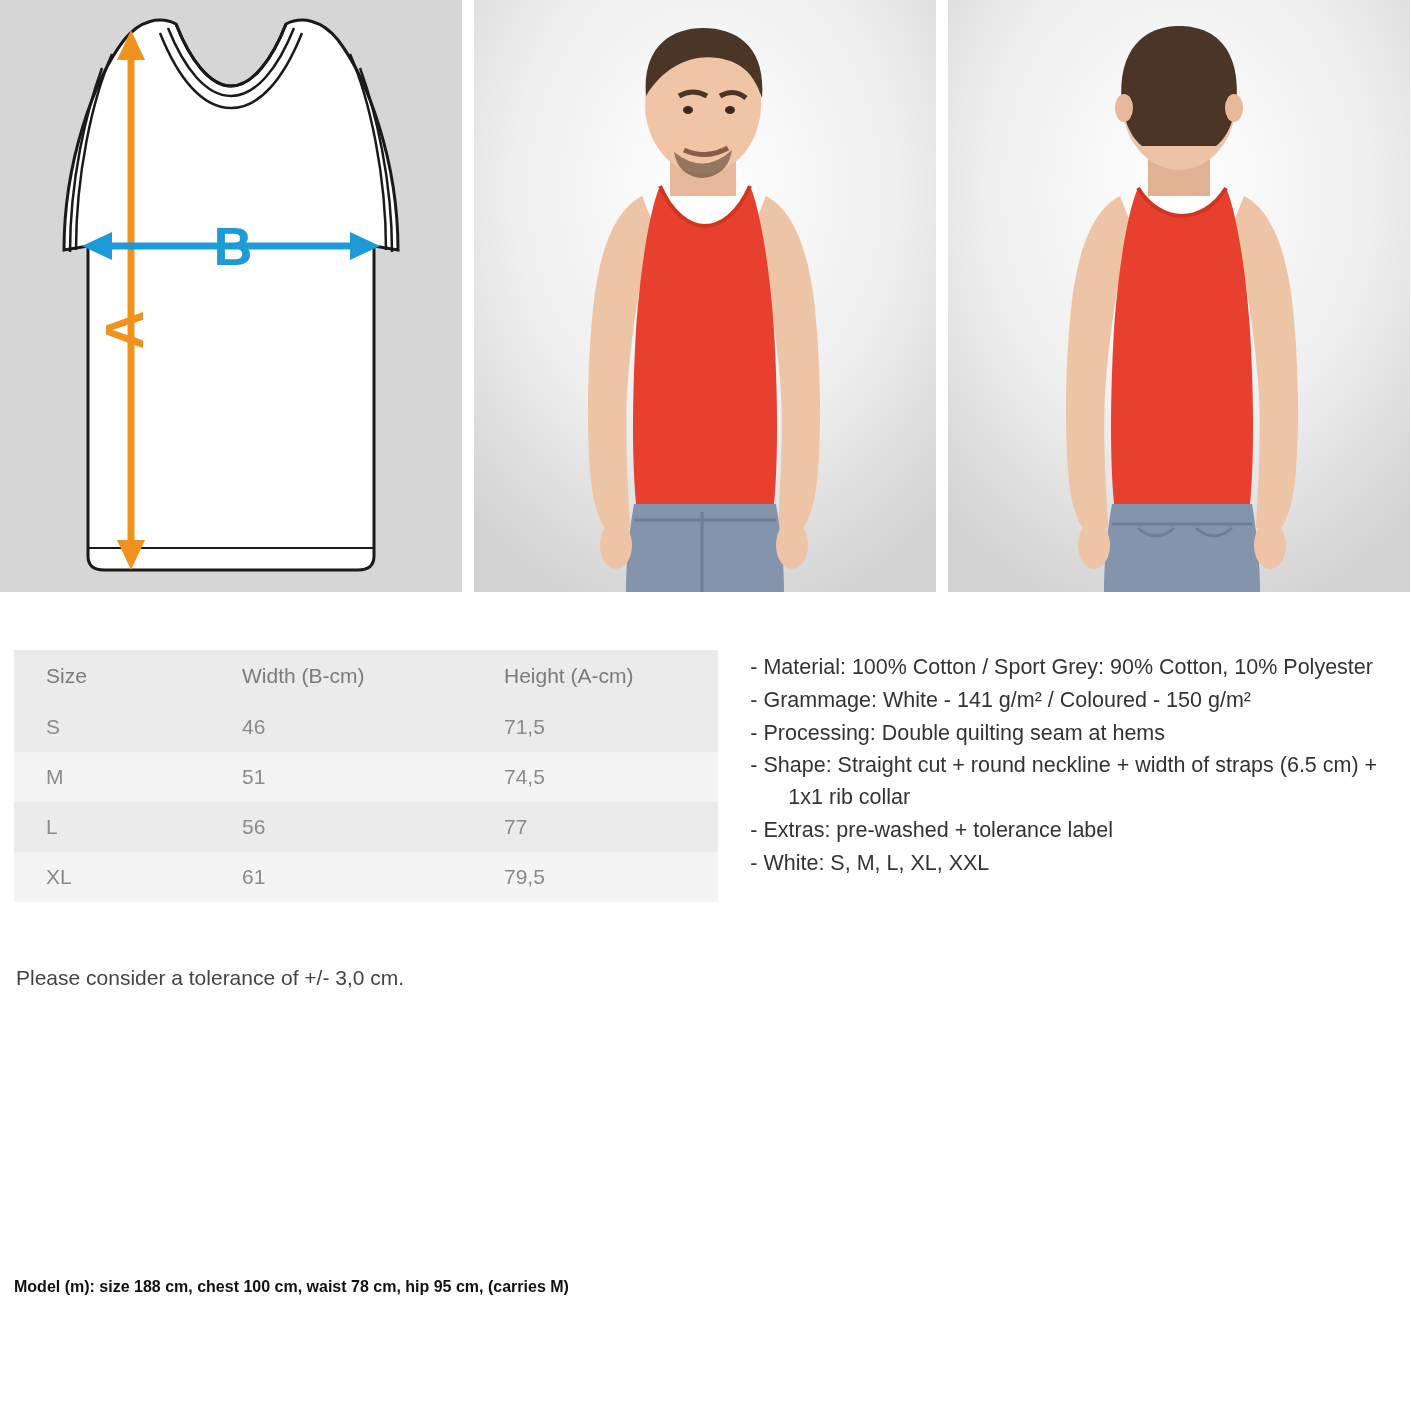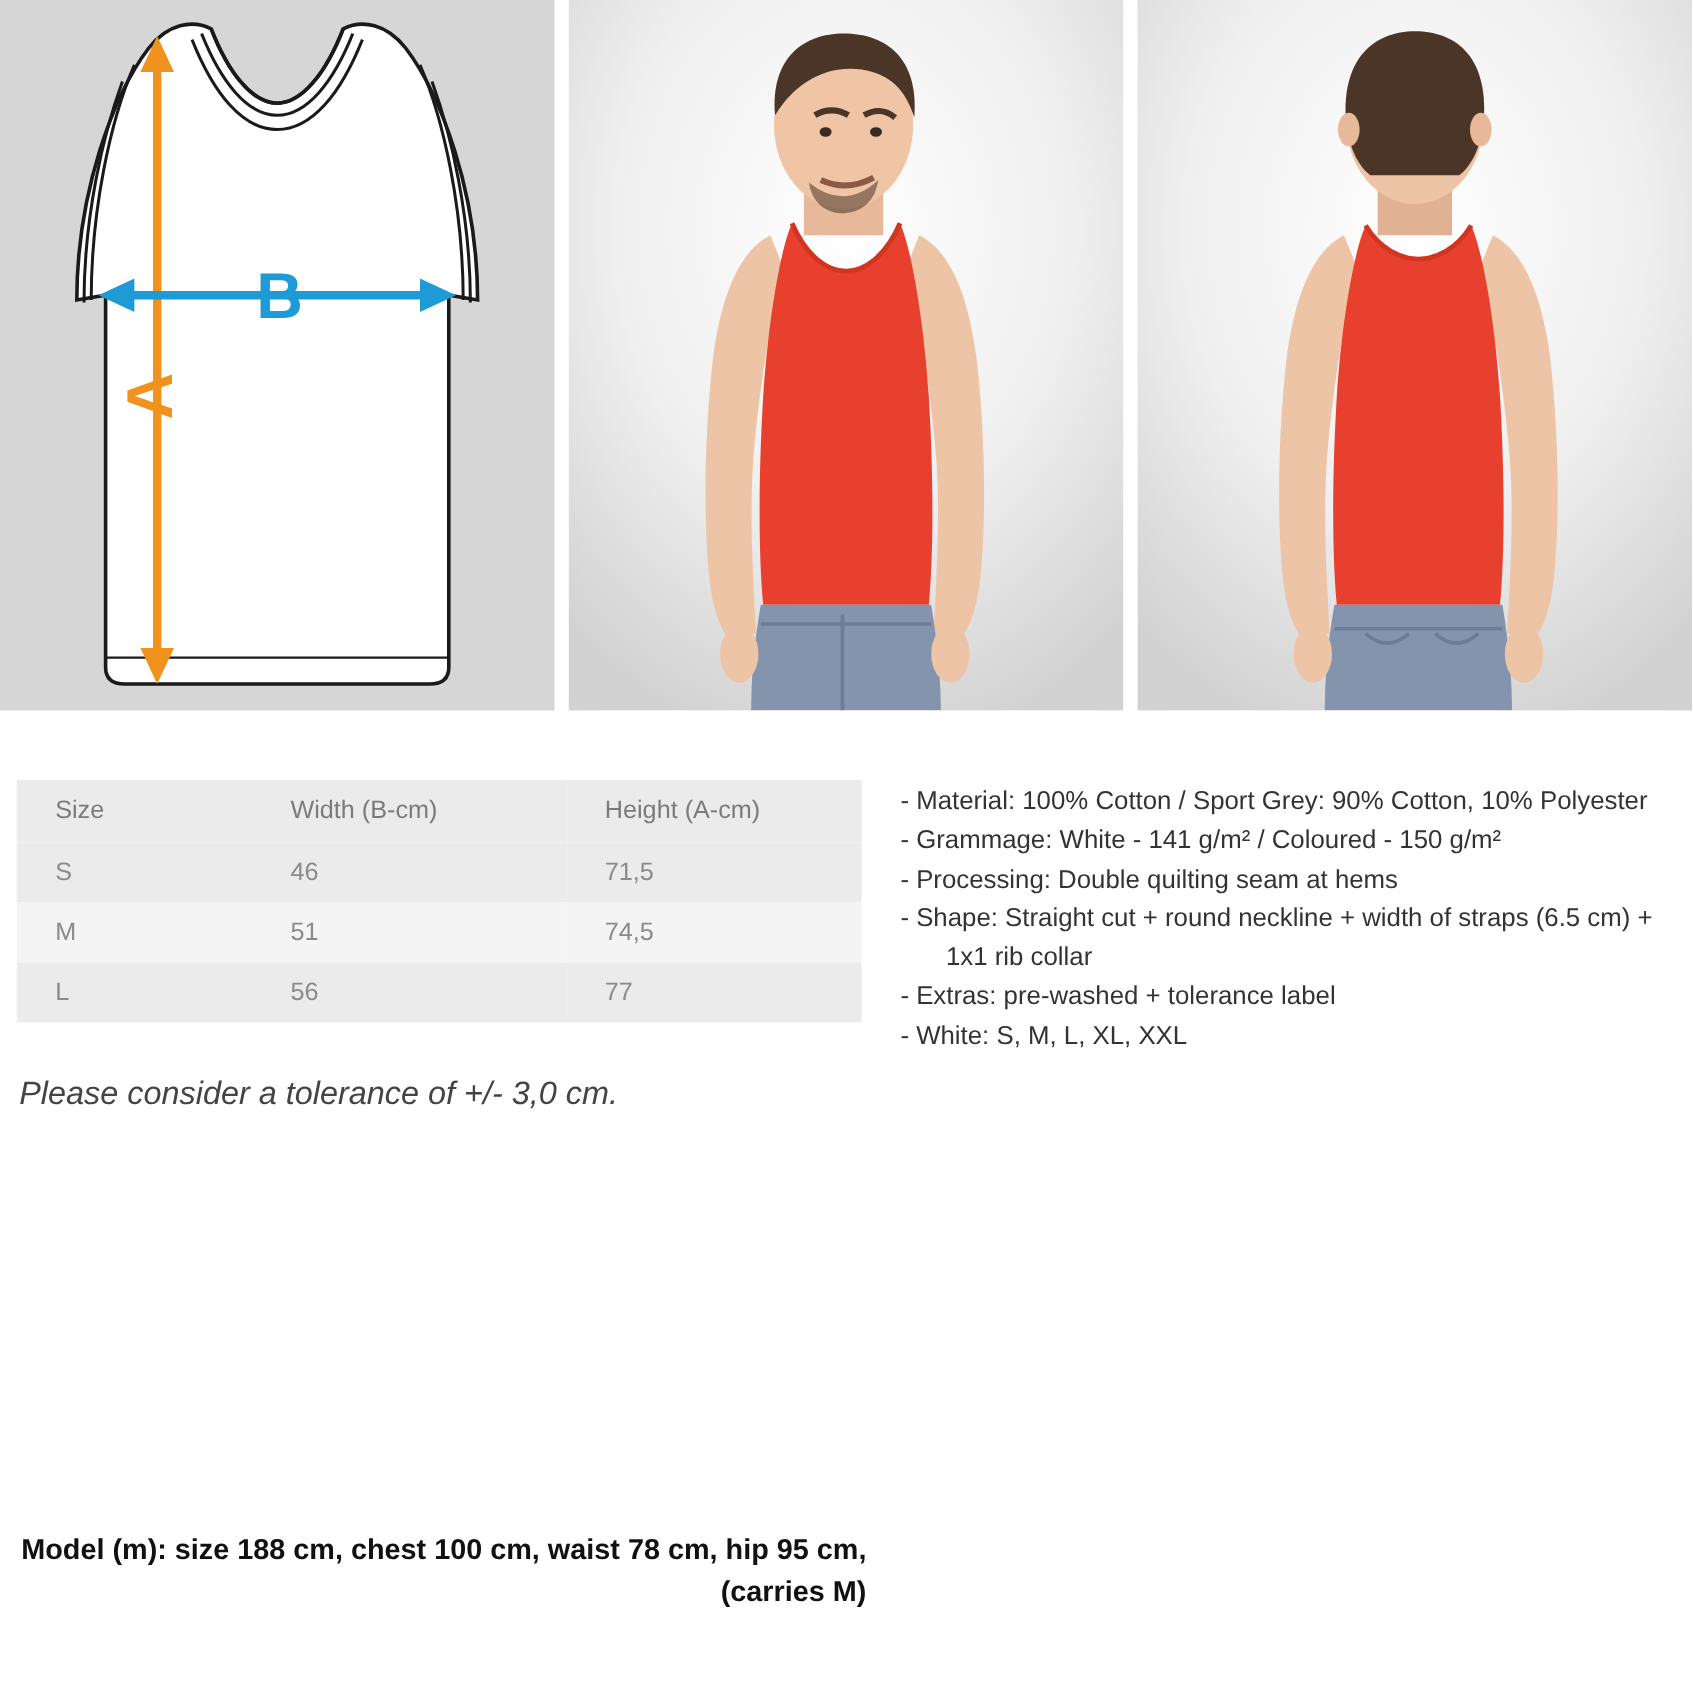--- a/index.html
+++ b/index.html
@@ -267,6 +267,11 @@
           <td>56</td>
           <td>77</td>
         </tr>
+        <tr class="even">
+          <td>XL</td>
+          <td>61</td>
+          <td>79,5</td>
+        </tr>
       </tbody>
     </table>
 

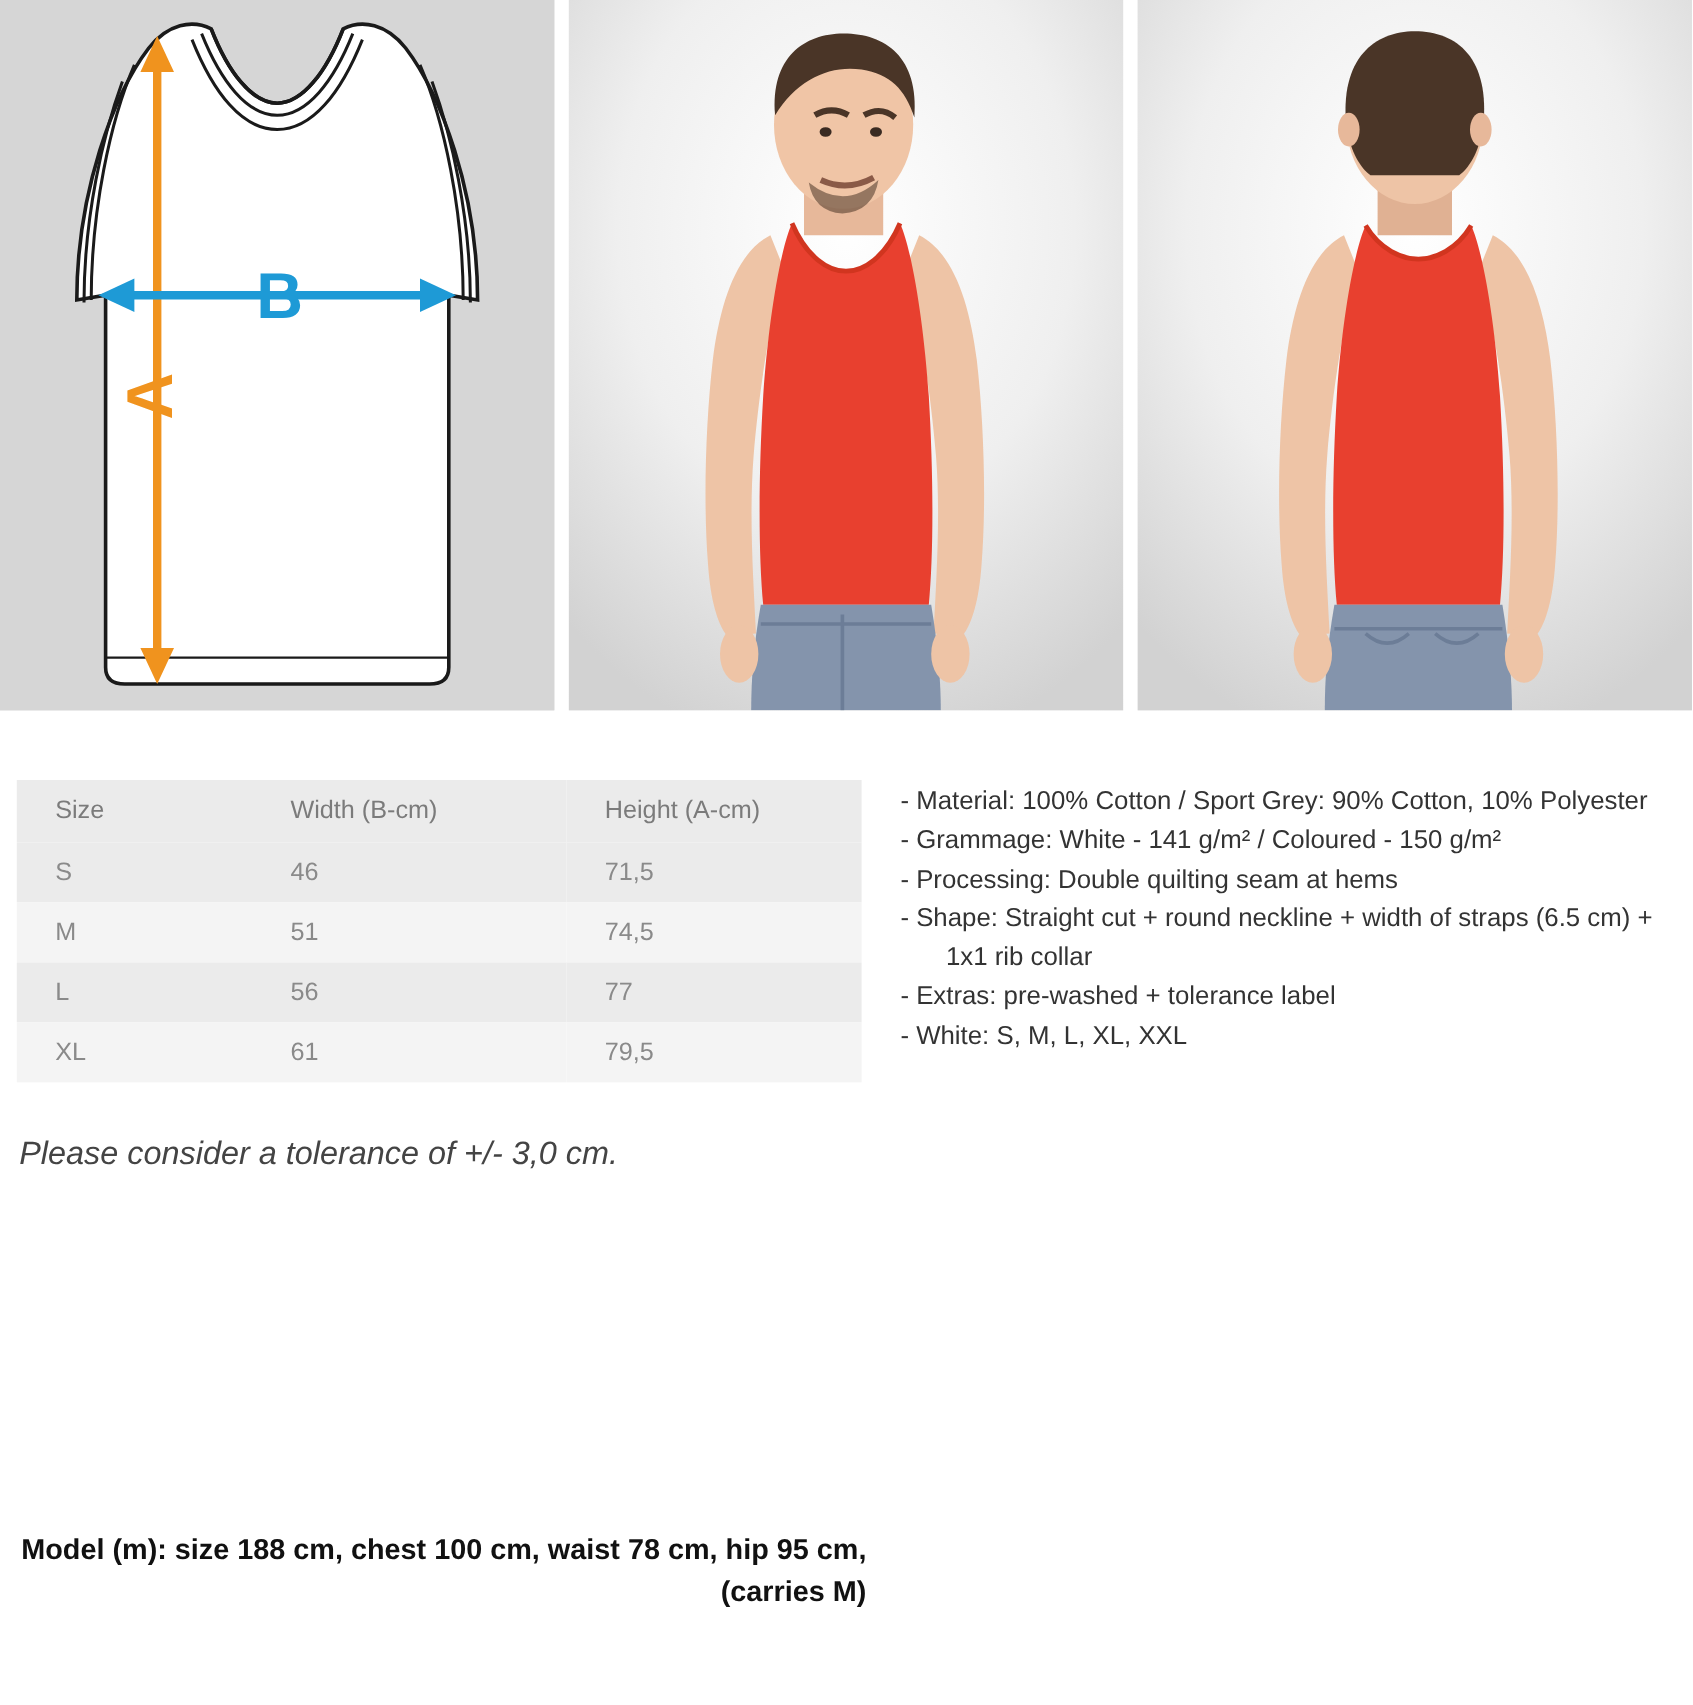--- a/index.html
+++ b/index.html
@@ -87,11 +87,10 @@
   table.size-table col.c3 { width: 246px; }
 
   .tolerance {
-    margin-top: 44px;
-    font-size: 27px;
+    margin-top: 64px;
+    font-size: 21px;
     color: #444;
     padding-left: 2px;
-    font-style: italic;
   }
 
   .desc {

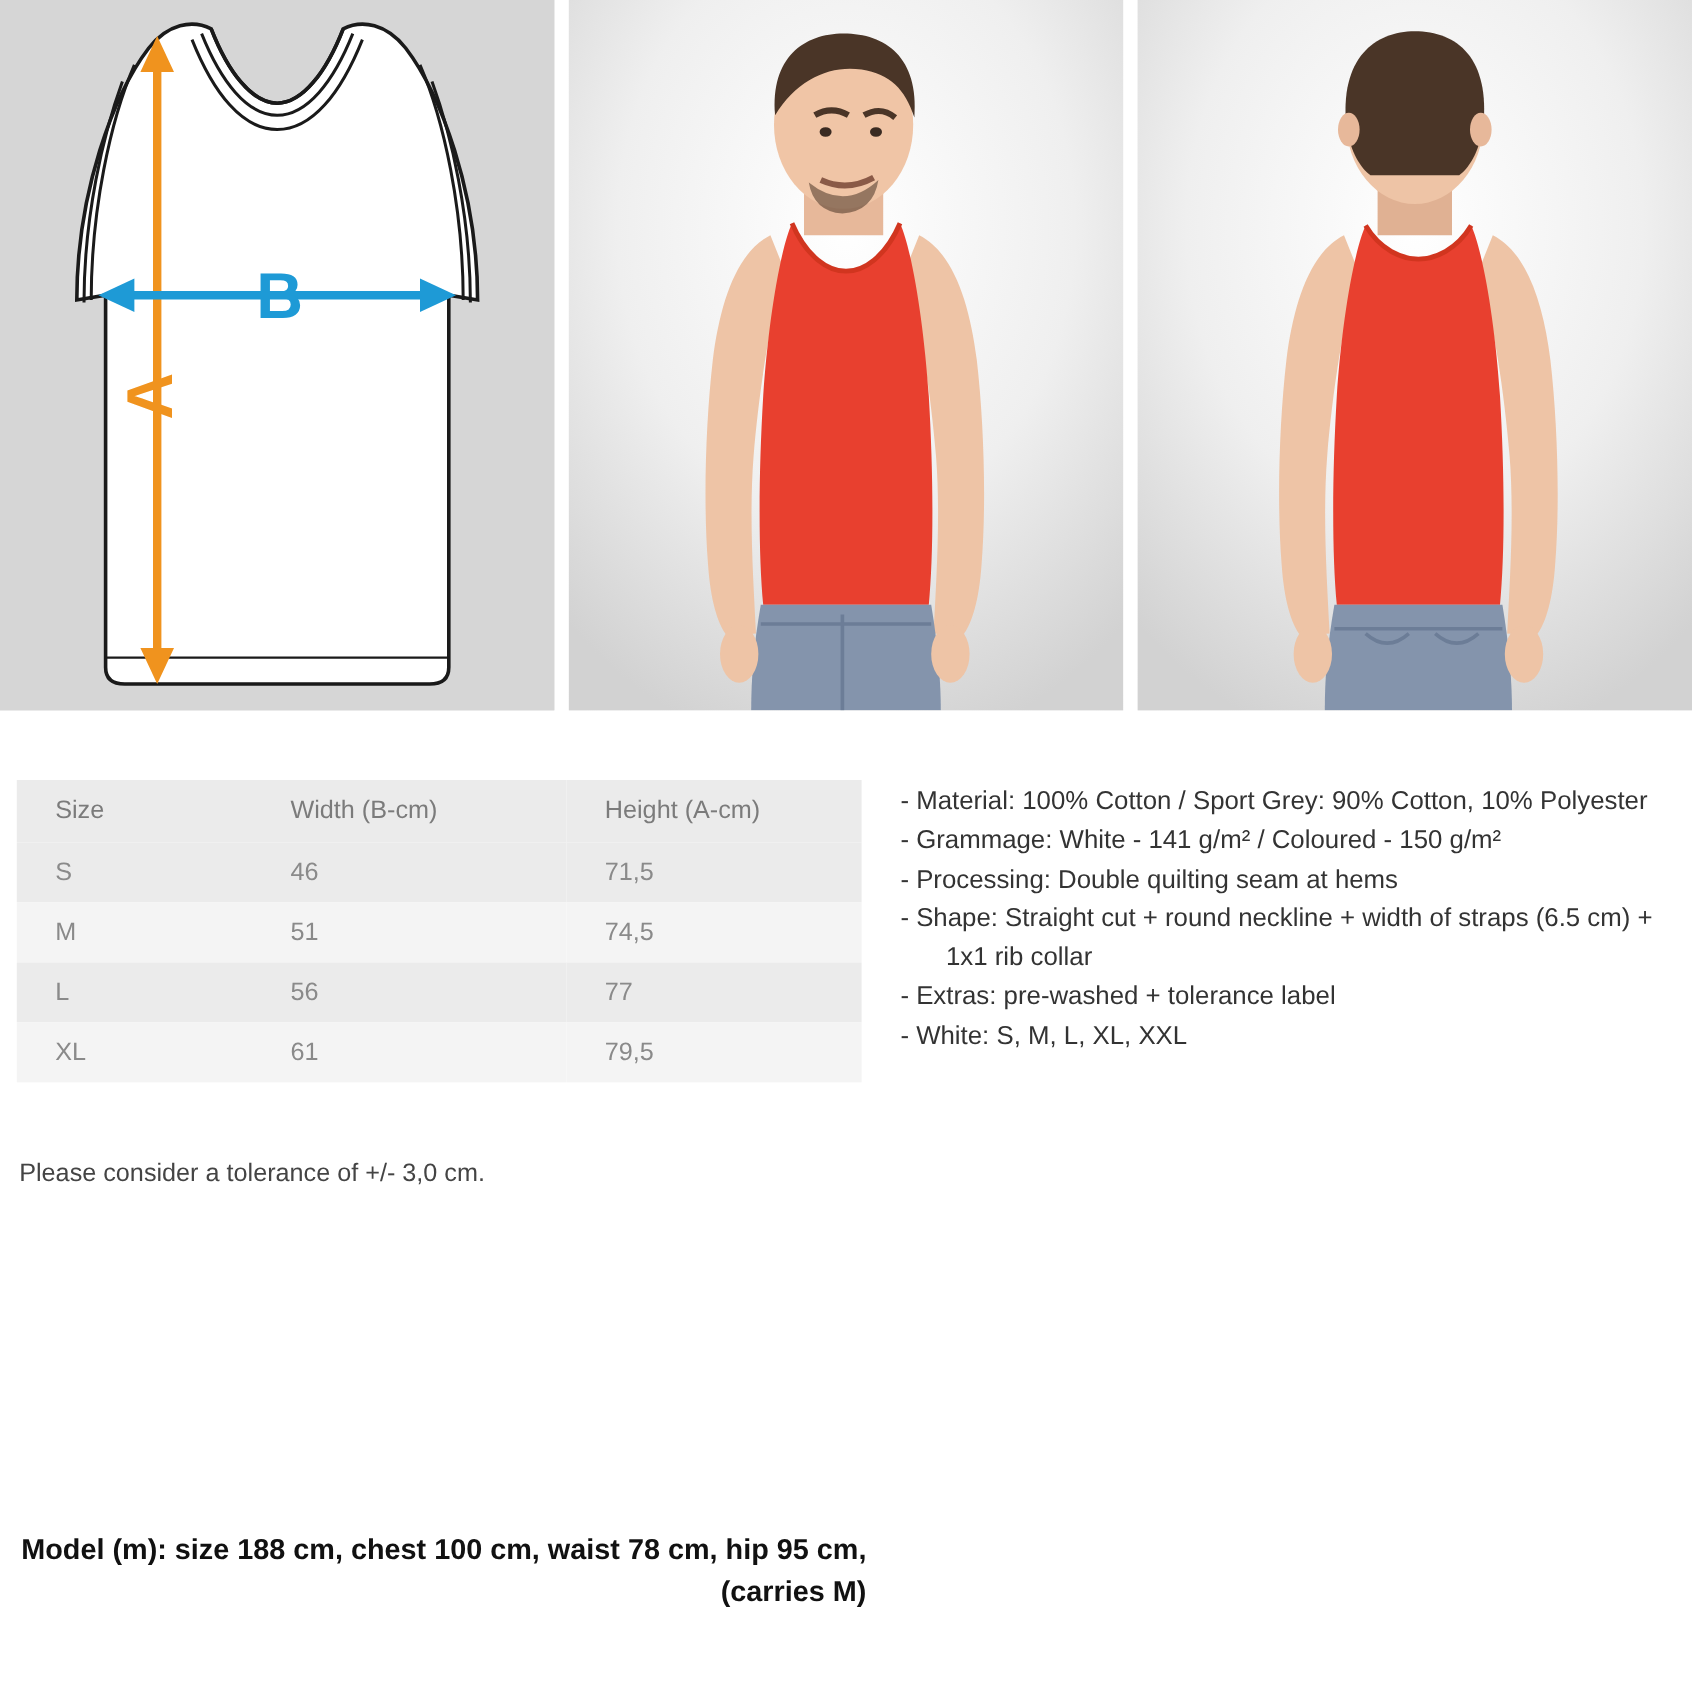--- a/index.html
+++ b/index.html
@@ -111,14 +111,13 @@
 
   .model-note {
     position: absolute;
-    left: 2px;
+    left: 14px;
     top: 1275px;
     width: 720px;
-    font-size: 24px;
+    font-size: 16px;
     font-weight: bold;
     line-height: 1.45;
     color: #111;
-    text-align: right;
   }
 </style>
 </head>

